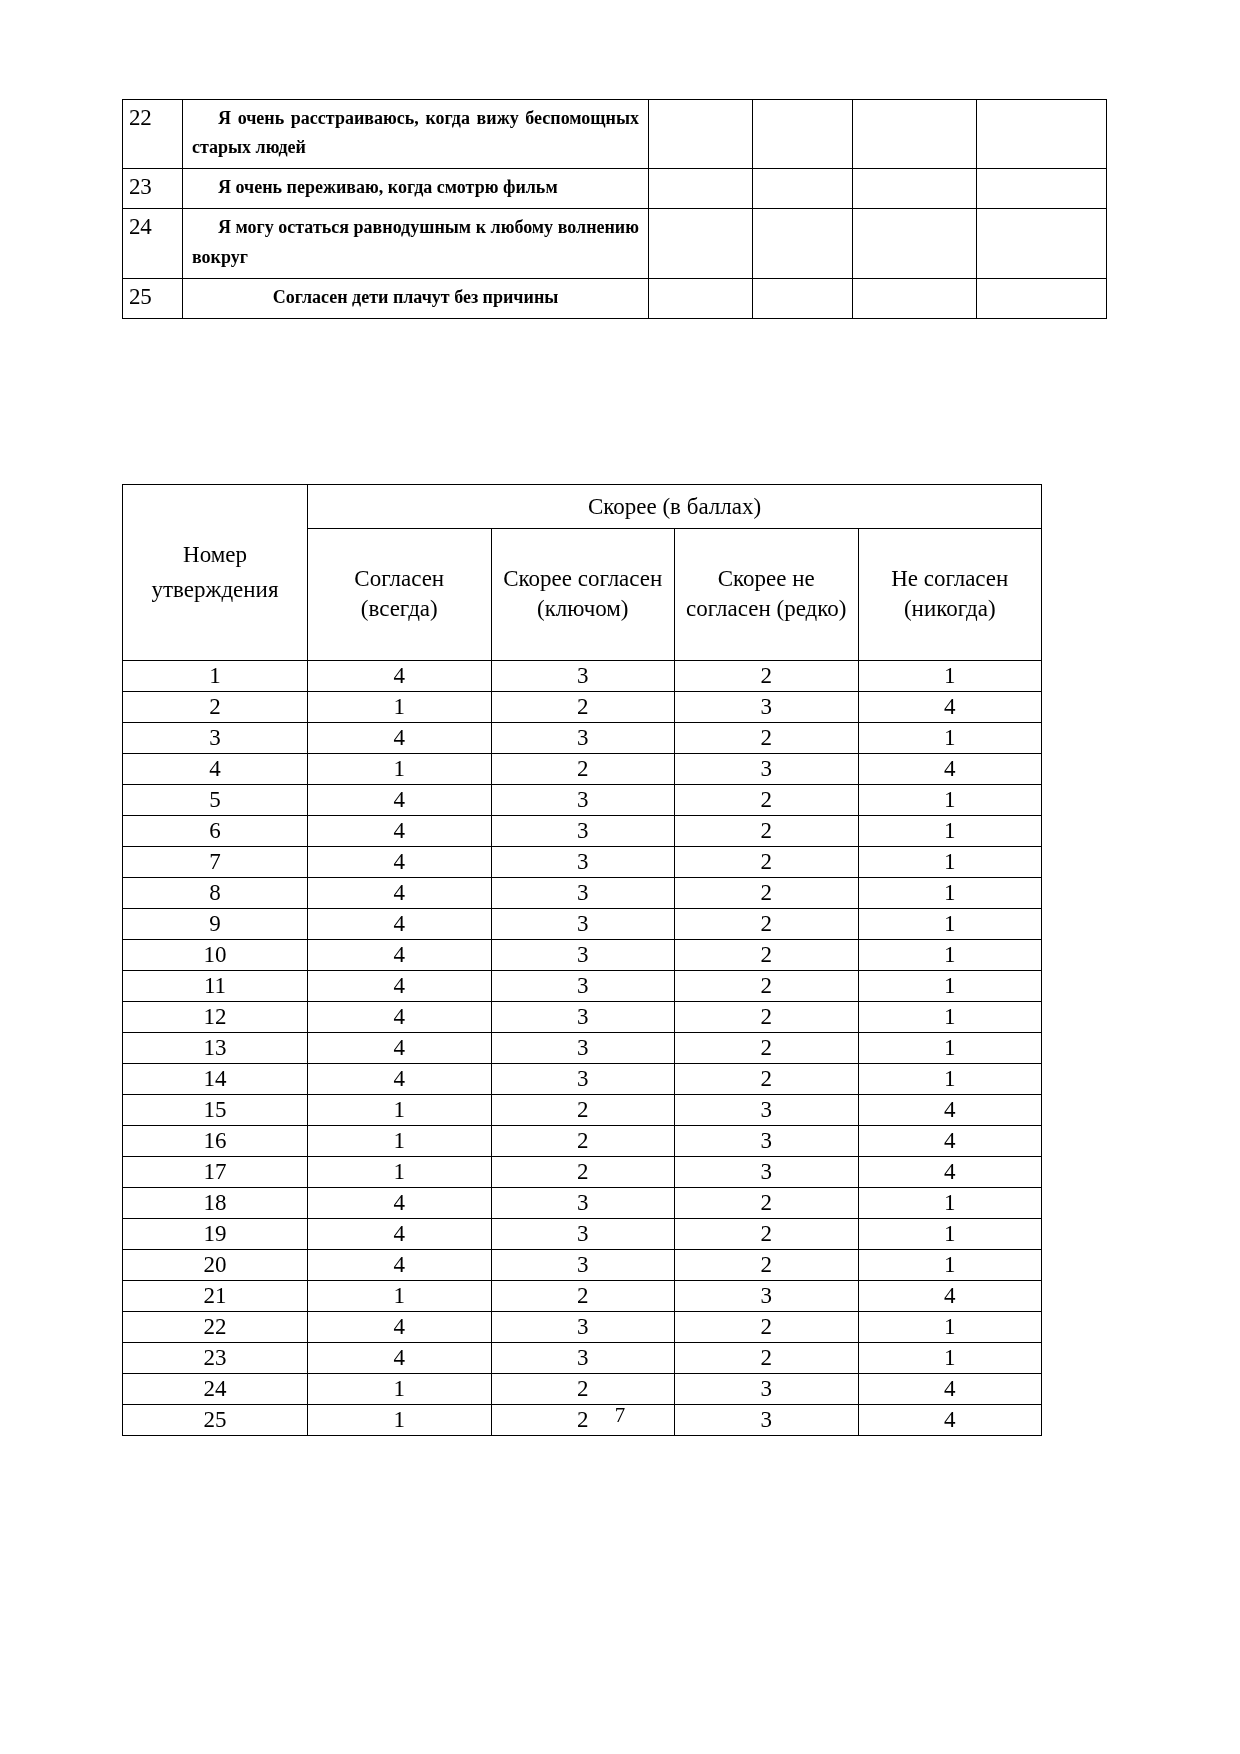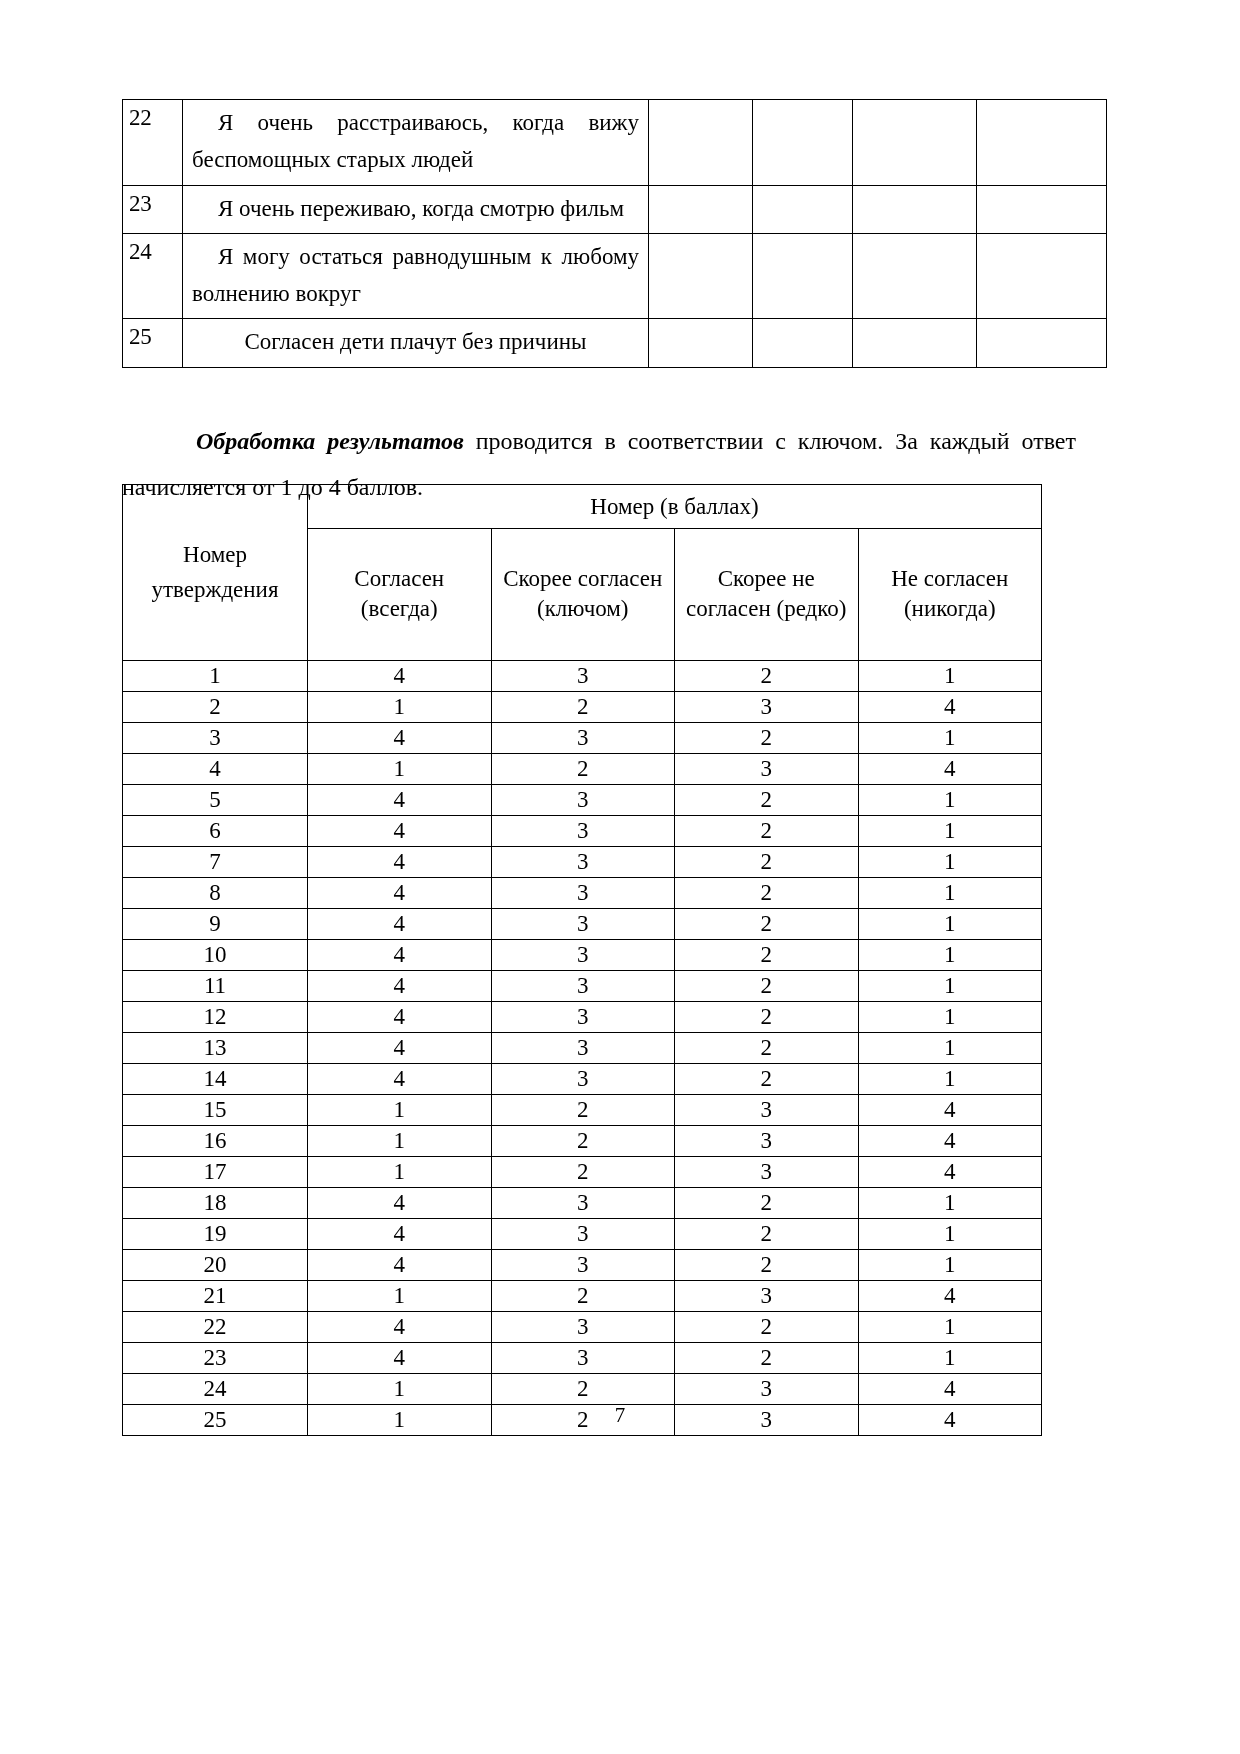--- a/index.html
+++ b/index.html
@@ -47,13 +47,14 @@
   }
   .q-text {
     width: 447px;
-    font-size: 23px;
+    font-size: 18px;
     line-height: 1.62;
     padding: 4px 9px 6px 9px !important;
     text-align: justify;
     text-align-last: left;
     text-indent: 26px;
     hyphens: none;
+    font-weight: bold;
   }
   .q-text.one-line {
     text-align: center;

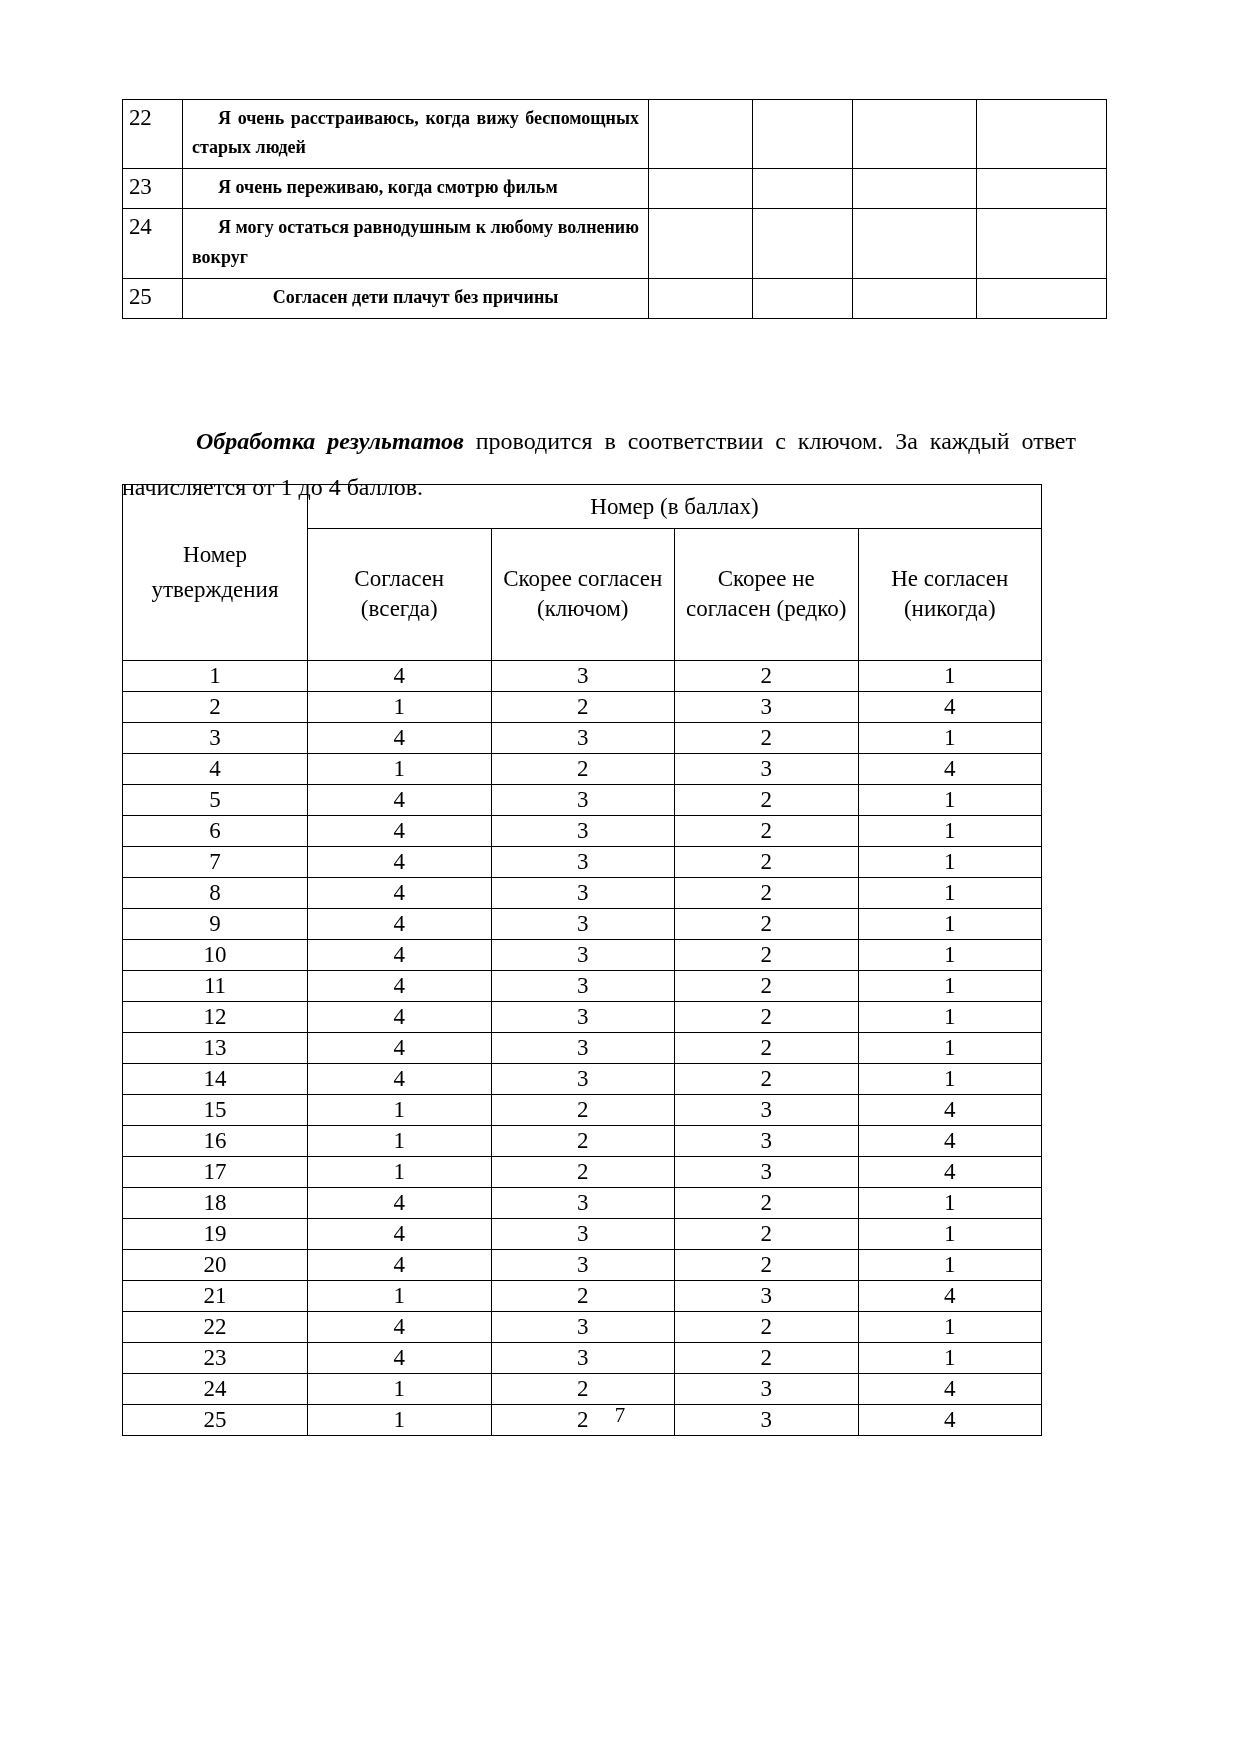--- a/index.html
+++ b/index.html
@@ -179,9 +179,6 @@
       </tbody>
   </table>
 
-  <p class="para">
-    <span class="bi">Обработка результатов</span><span> проводится в соответствии с ключом. За каждый ответ начисляется от 1 до 4 баллов.</span>
-  </p>
 
   <table class="key-table">
     <thead>

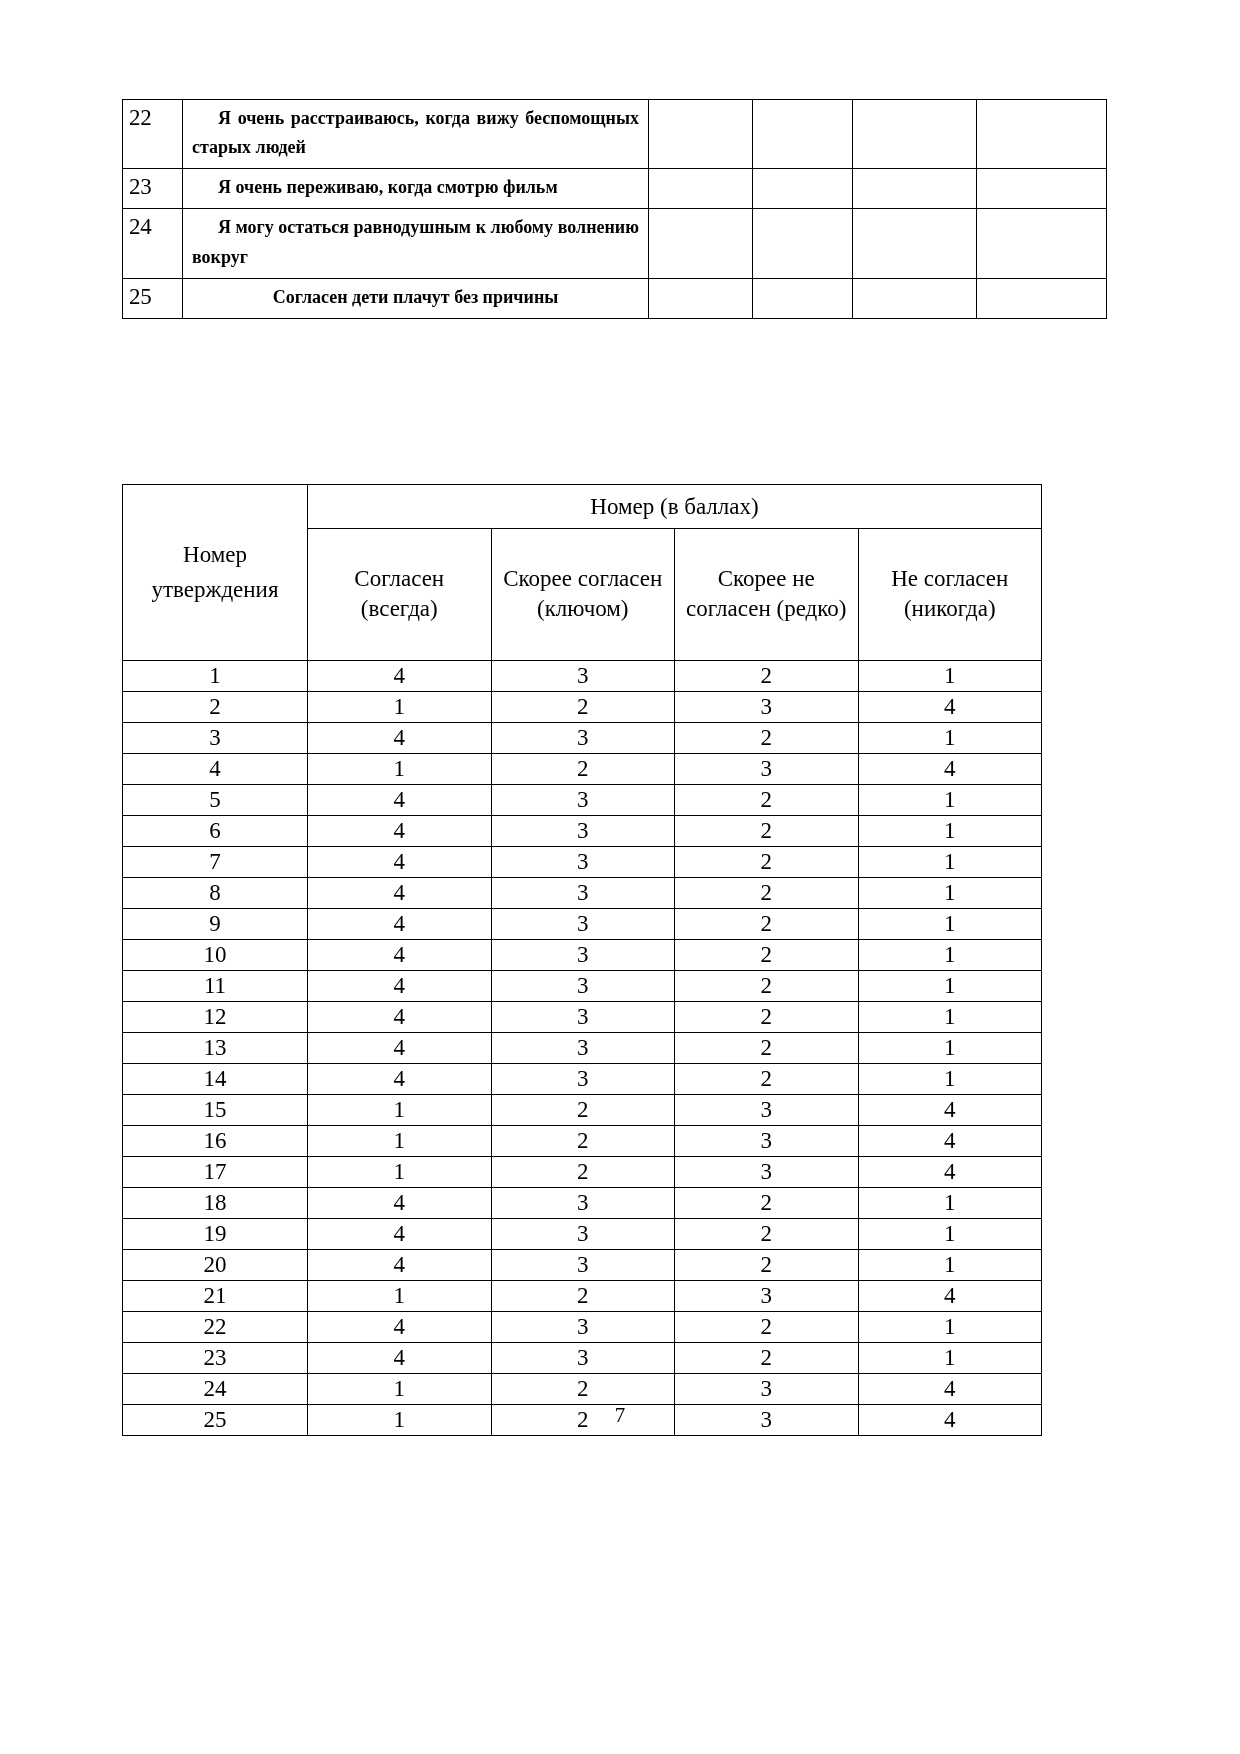--- a/index.html
+++ b/index.html
@@ -184,7 +184,7 @@
     <thead>
       <tr>
         <th class="col-num key-head-rowlabel" rowspan="2">Номер утверждения</th>
-        <th class="key-head-span" colspan="4">Номер (в баллах)</th>
+        <th class="key-head-span" colspan="4">Скорее (в баллах)</th>
       </tr>
       <tr>
         <th class="col-a key-head-cell">Согласен (всегда)</th>

